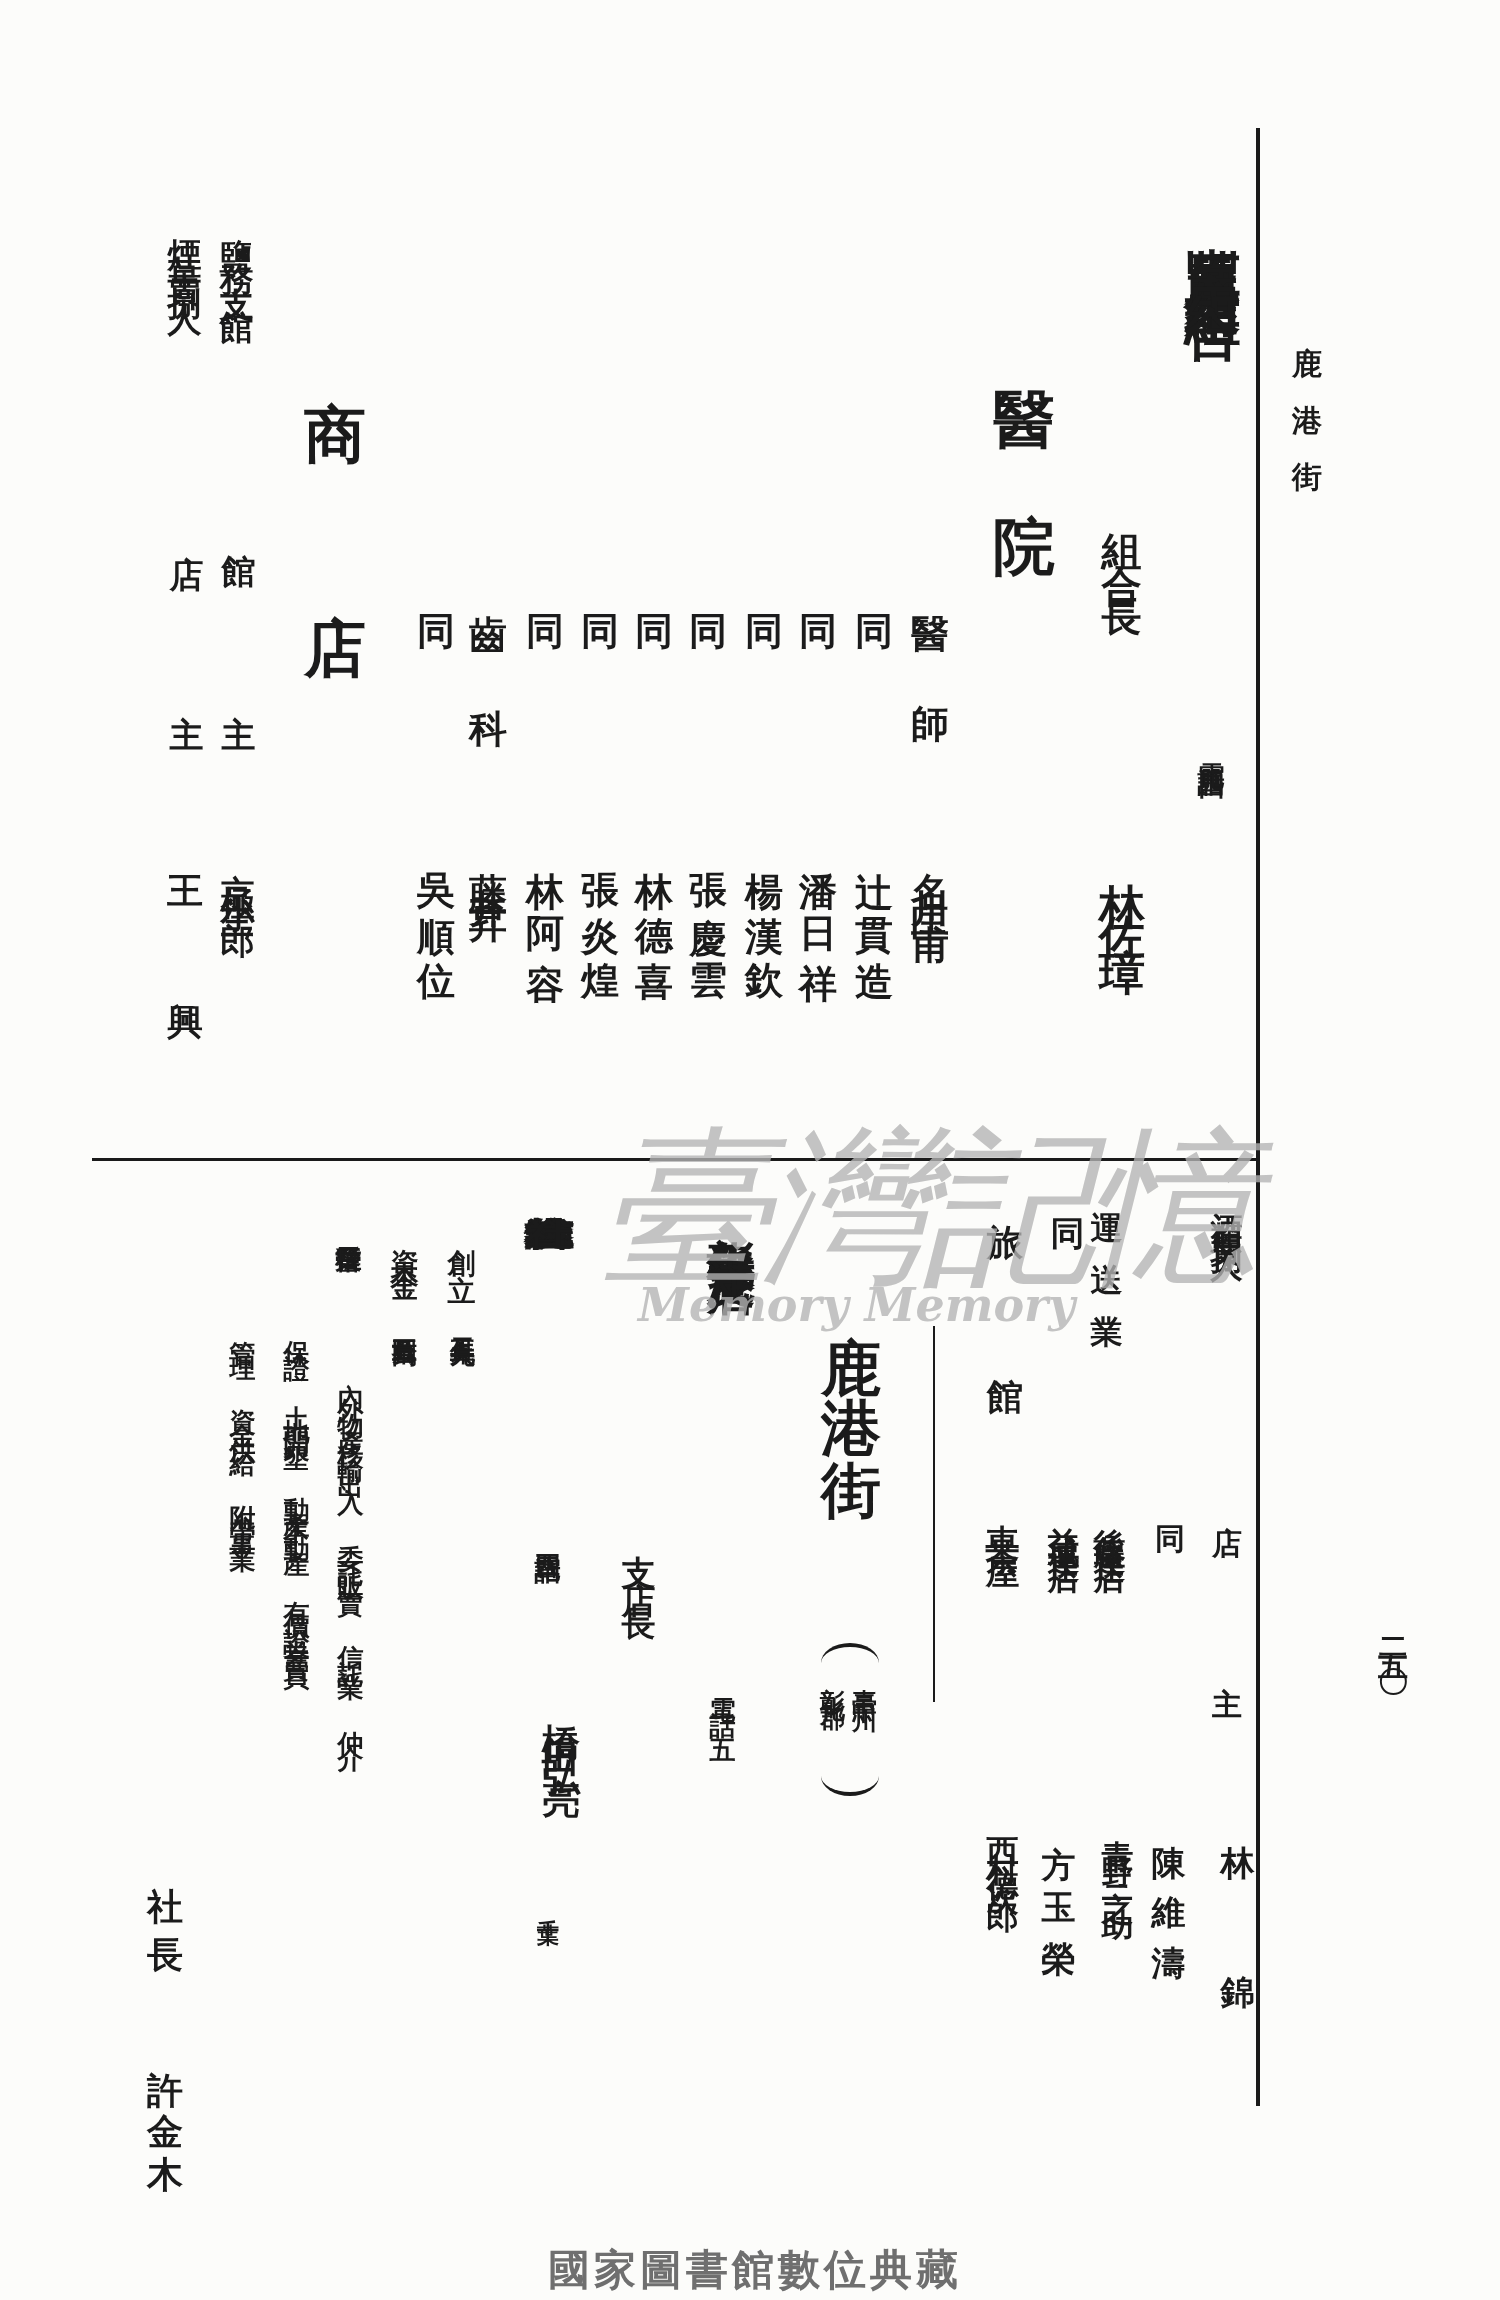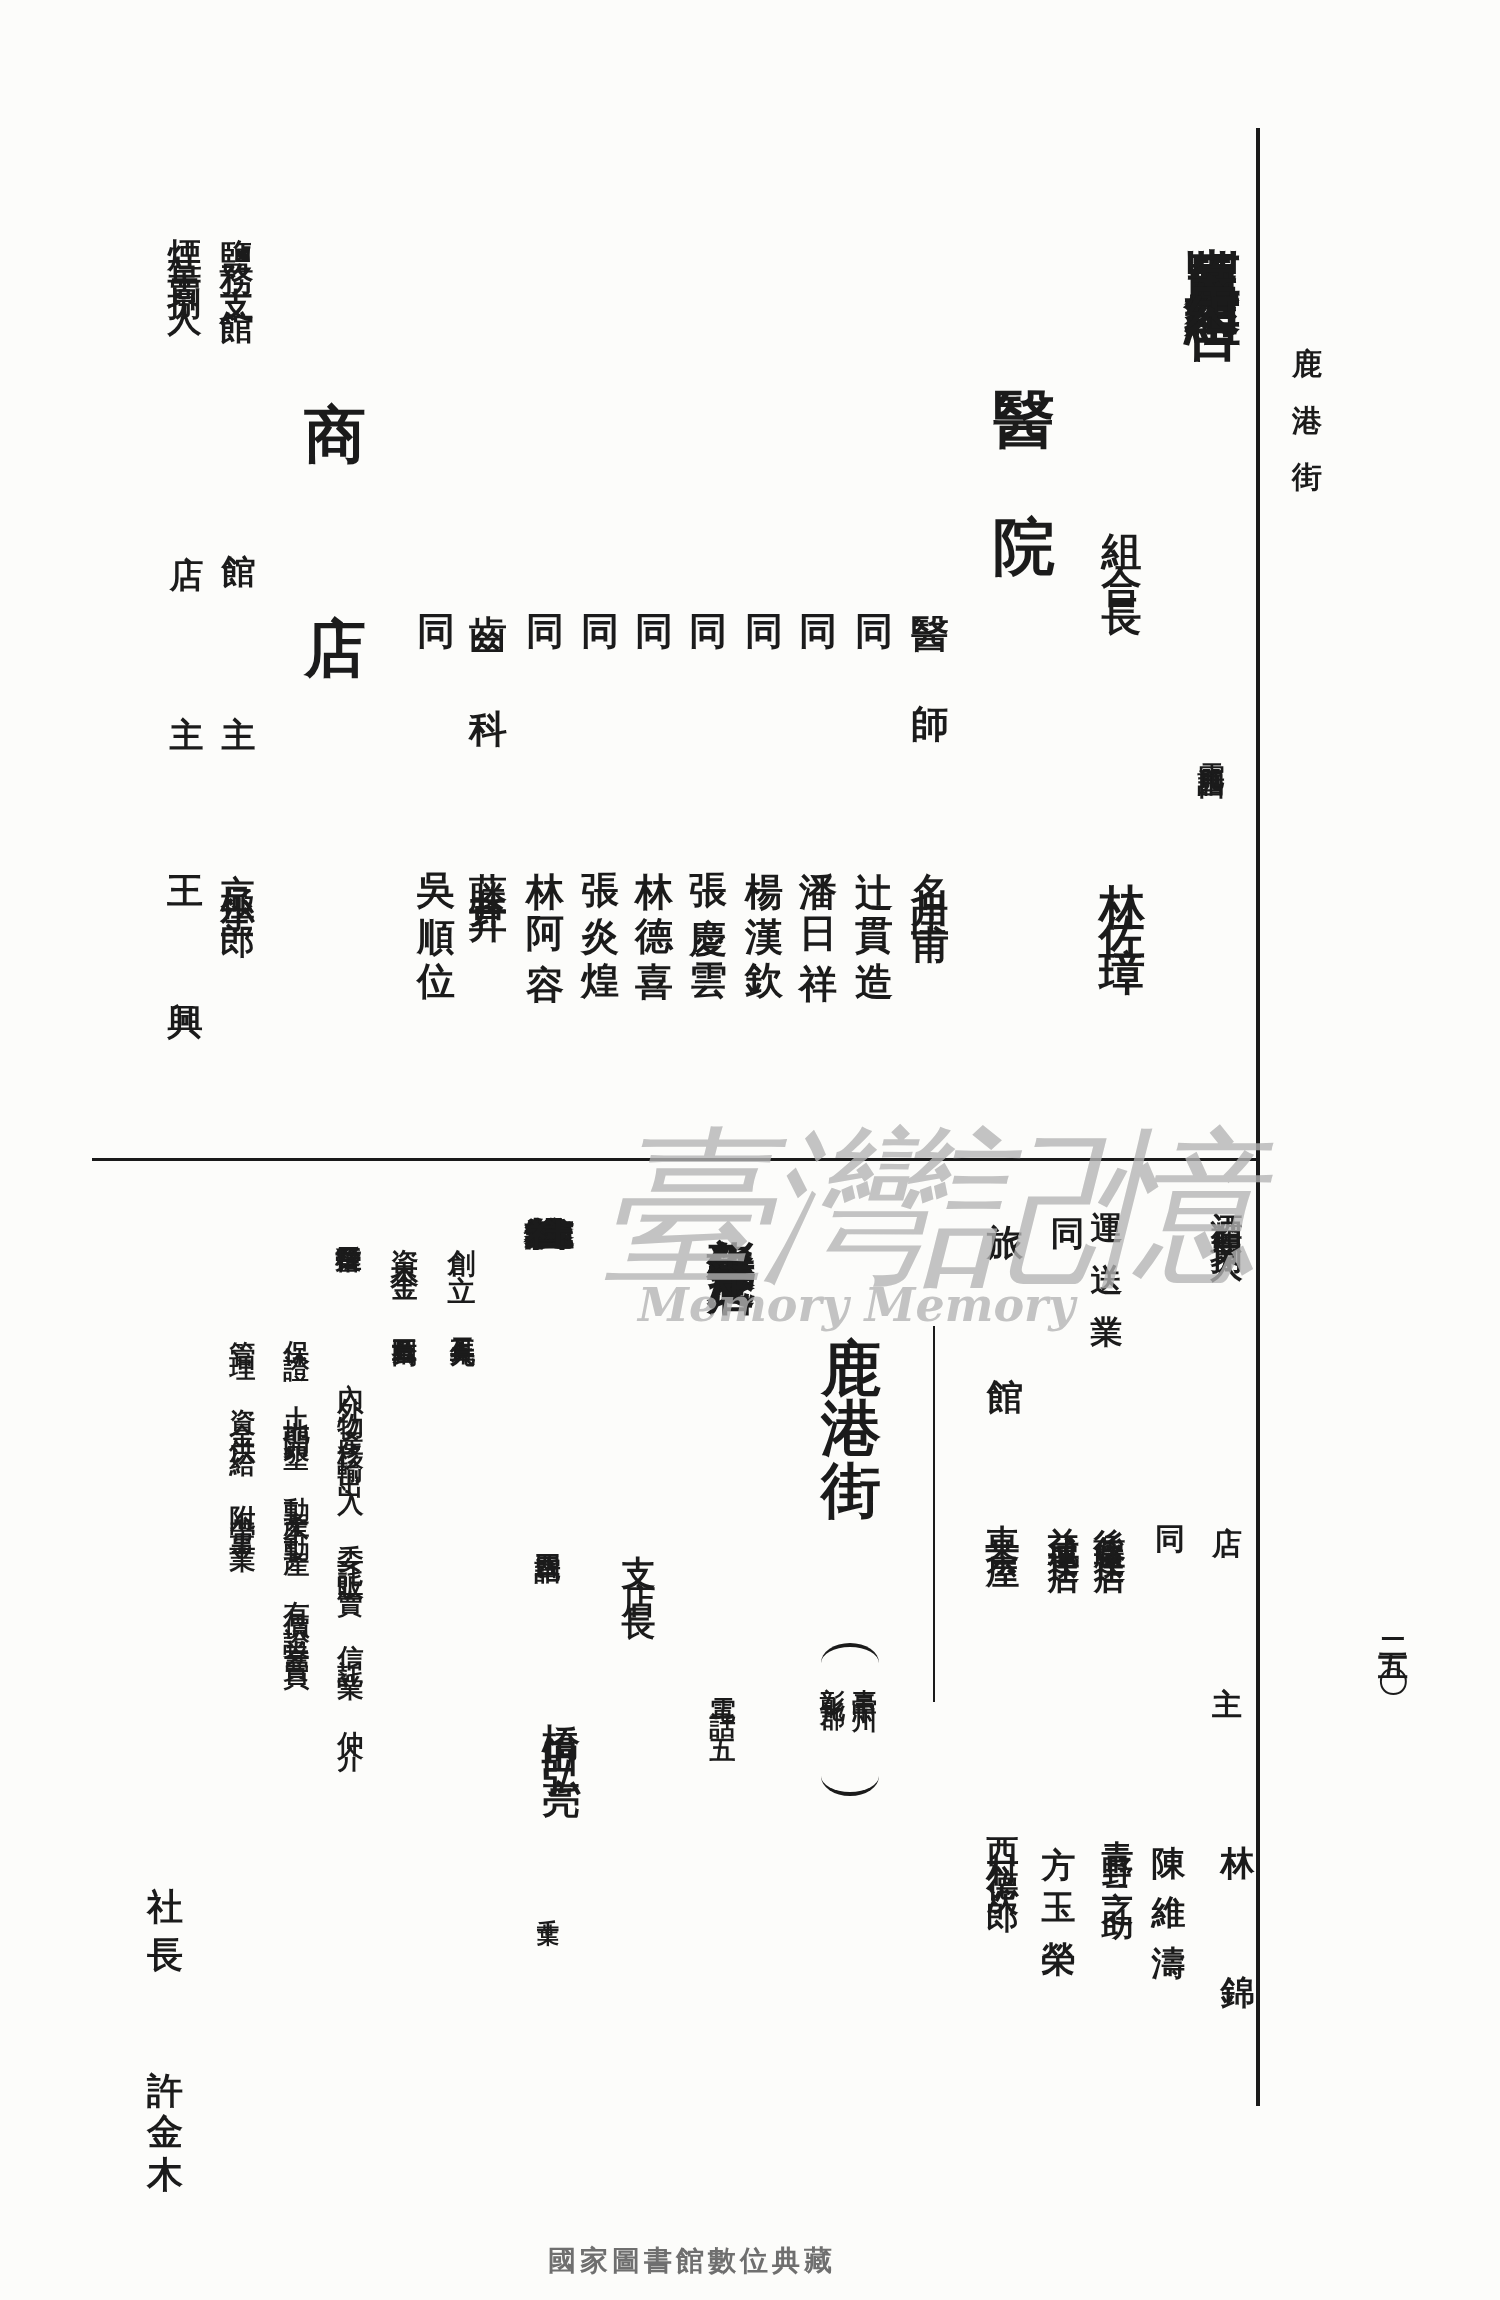--- a/index.html
+++ b/index.html
@@ -123,7 +123,7 @@
   <div class="wm" style="left:600px;top:1095px;font-size:170px;font-weight:normal;letter-spacing:-8px;">臺灣記憶</div>
   <div class="wm" style="left:638px;top:1278px;font-size:46px;font-weight:bold;">Memory Memory</div>
 
-  <div class="h" style="left:548px;top:2242px;font-size:28px;letter-spacing:4px;color:#6f6f6f;font-weight:bold;">國家圖書館數位典藏</div>
+  <div class="h" style="left:548px;top:2242px;font-size:42px;letter-spacing:4px;color:#6f6f6f;font-weight:bold;">國家圖書館數位典藏</div>
 
 </div>
 

